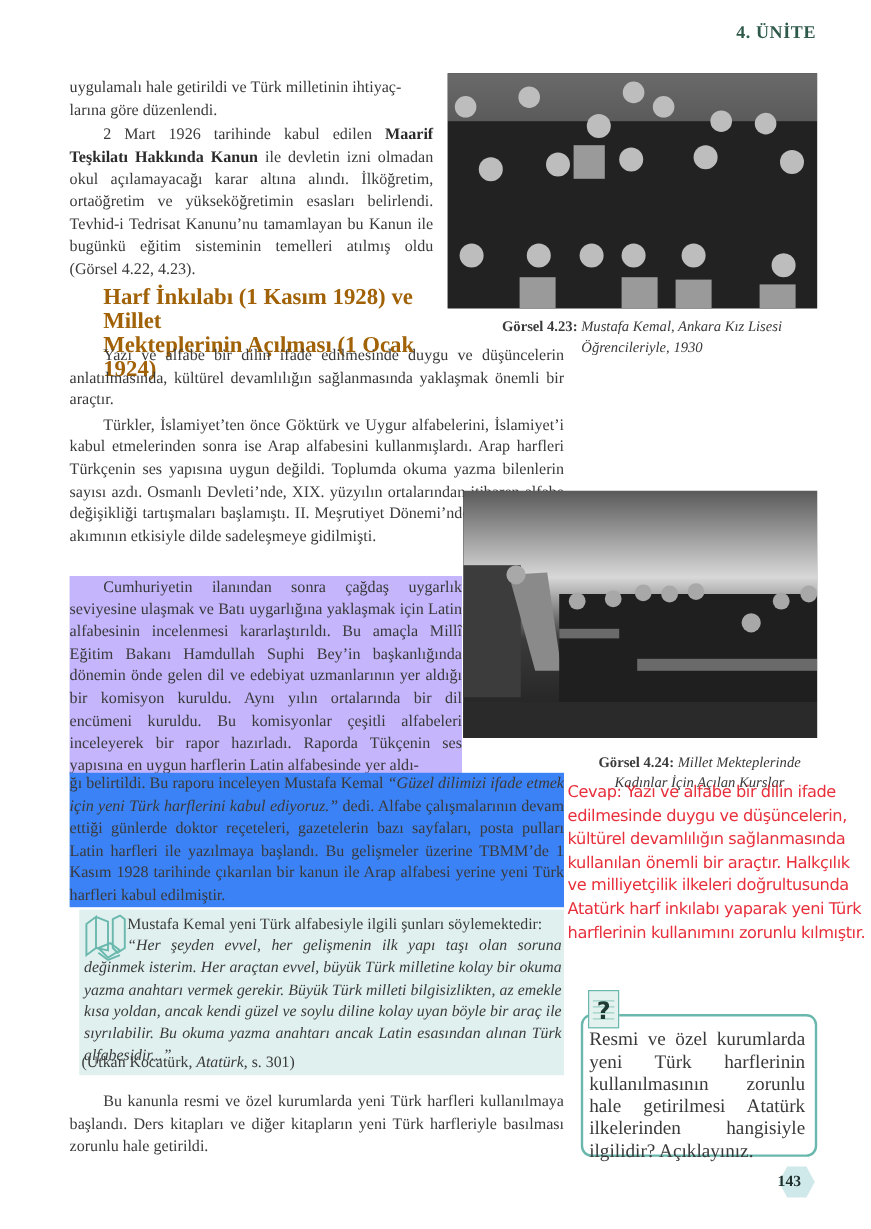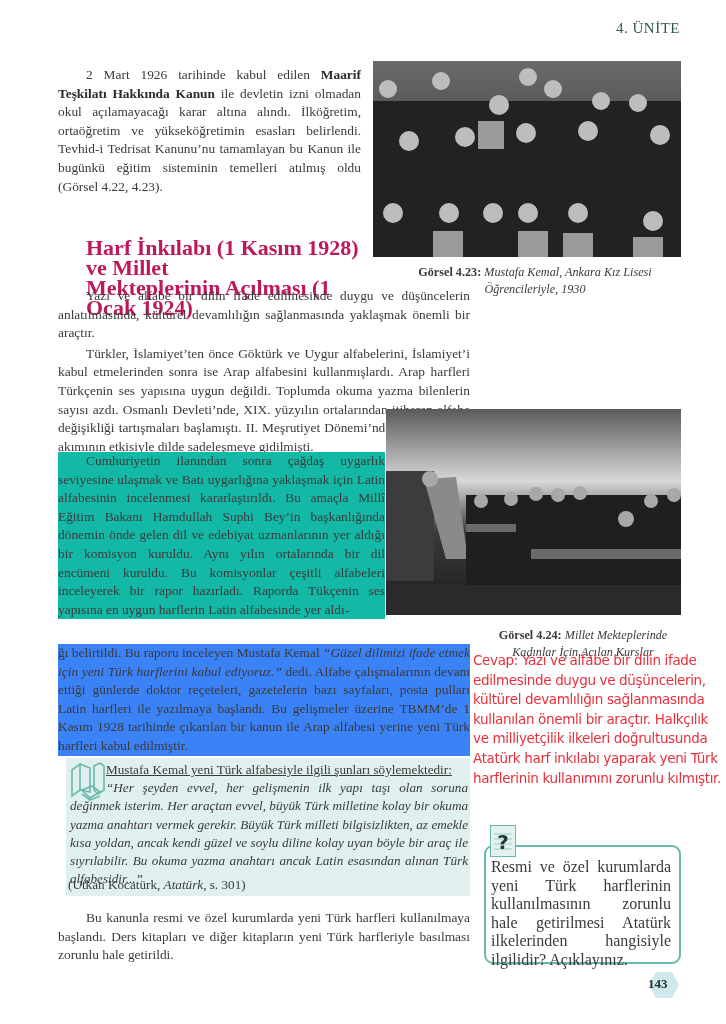--- a/index.html
+++ b/index.html
@@ -6,7 +6,7 @@
   body { width:726px; height:1024px; position:relative; overflow:hidden;
          font-family:"Liberation Serif", serif; color:#3a3a3a; }
   .abs { position:absolute; }
-  .unit { right:46px; top:20px; font-size:15px; font-weight:normal; color:#2f5a4a; letter-spacing:0.5px; }
+  .unit { right:46px; top:20px; font-size:15px; font-weight:bold; color:#2f5a4a; letter-spacing:0.5px; }
   .para { font-size:13.4px; line-height:18.6px; text-align:justify; margin:0; }
   .indent { text-indent:28px; }
   b { color:#2b2b2b; }

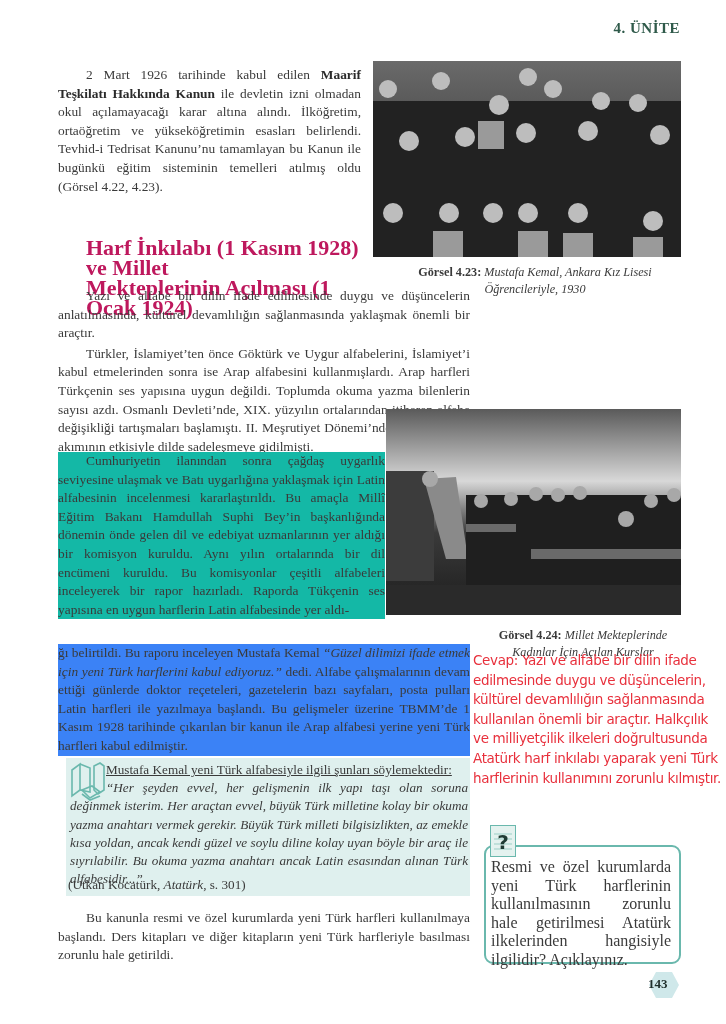--- a/index.html
+++ b/index.html
@@ -29,6 +29,7 @@
 <div class="abs unit">4. ÜNİTE</div>
 
 <div class="abs" style="left:58px; top:64px; width:303px;">
+  <p class="para">uygulamalı hale getirildi ve Türk milletinin ihtiyaç-</p>
   <p class="para indent" style="margin-top:2px;"><span>2 Mart 1926 tarihinde kabul edilen </span><b>Maarif Teşkilatı Hakkında Kanun</b><span> ile devletin izni olmadan okul açılamayacağı karar altına alındı. İlköğretim, ortaöğretim ve yükseköğretimin esasları belirlendi. Tevhid-i Tedrisat Kanunu’nu tamamlayan bu Kanun ile bugünkü eğitim sisteminin temelleri atılmış oldu (Görsel 4.22, 4.23).</span></p>
 </div>
 

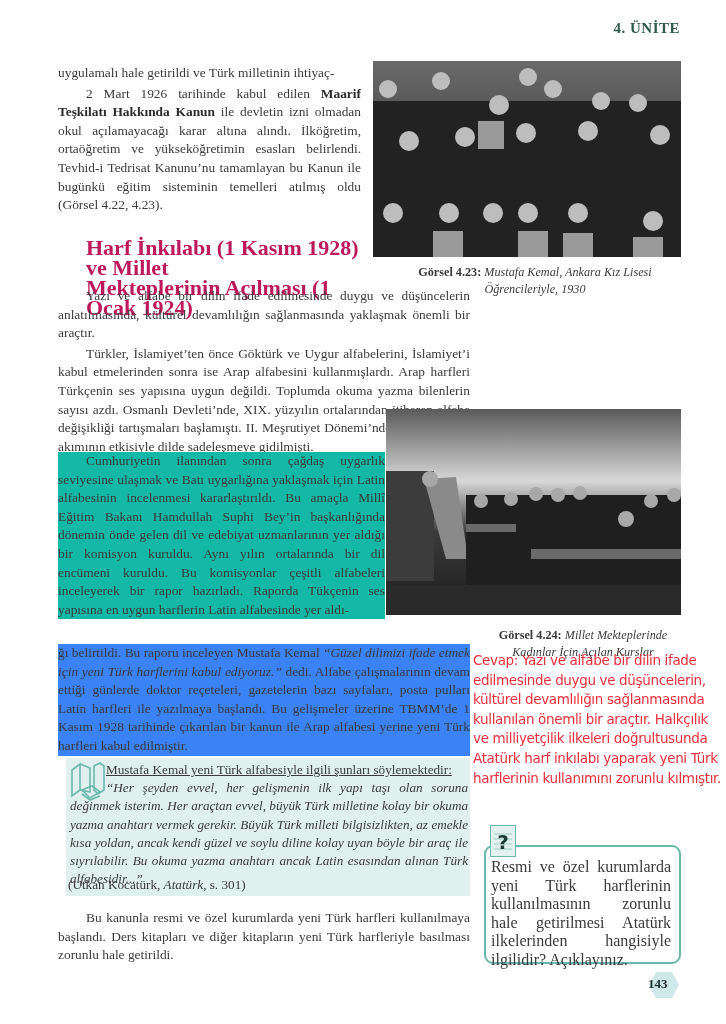--- a/index.html
+++ b/index.html
@@ -30,6 +30,7 @@
 
 <div class="abs" style="left:58px; top:64px; width:303px;">
   <p class="para">uygulamalı hale getirildi ve Türk milletinin ihtiyaç-</p>
+  <p class="para">larına göre düzenlendi.</p>
   <p class="para indent" style="margin-top:2px;"><span>2 Mart 1926 tarihinde kabul edilen </span><b>Maarif Teşkilatı Hakkında Kanun</b><span> ile devletin izni olmadan okul açılamayacağı karar altına alındı. İlköğretim, ortaöğretim ve yükseköğretimin esasları belirlendi. Tevhid-i Tedrisat Kanunu’nu tamamlayan bu Kanun ile bugünkü eğitim sisteminin temelleri atılmış oldu (Görsel 4.22, 4.23).</span></p>
 </div>
 

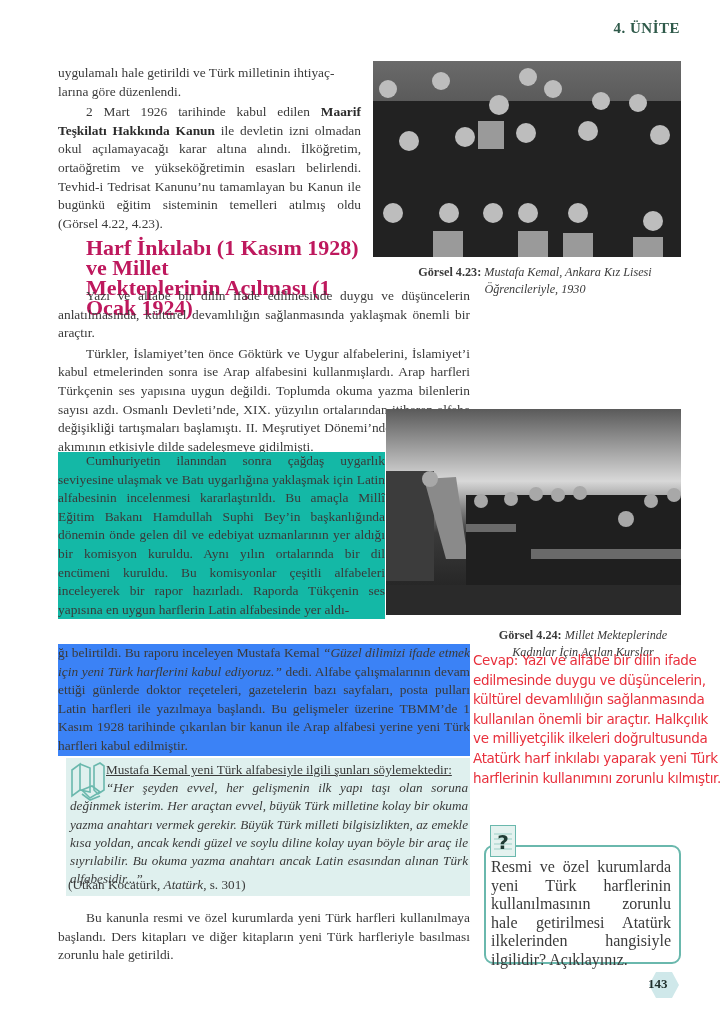--- a/index.html
+++ b/index.html
@@ -10,7 +10,7 @@
   .para { font-size:13.4px; line-height:18.6px; text-align:justify; margin:0; }
   .indent { text-indent:28px; }
   b { color:#2b2b2b; }
-  .h2 { left:86px; top:238px; width:290px; font-size:22px; line-height:20px; font-weight:bold; color:#be185d; }
+  .h2 { left:86px; top:238px; width:290px; font-size:19px; line-height:20px; font-weight:bold; color:#a16207; }
   .photo { background:#333; overflow:hidden; }
   .caption { font-family:"Liberation Serif", serif; font-size:12.2px; line-height:17px; text-align:center; color:#3a3a3a; }
   .caption b { font-weight:bold; color:#3a3a3a; }

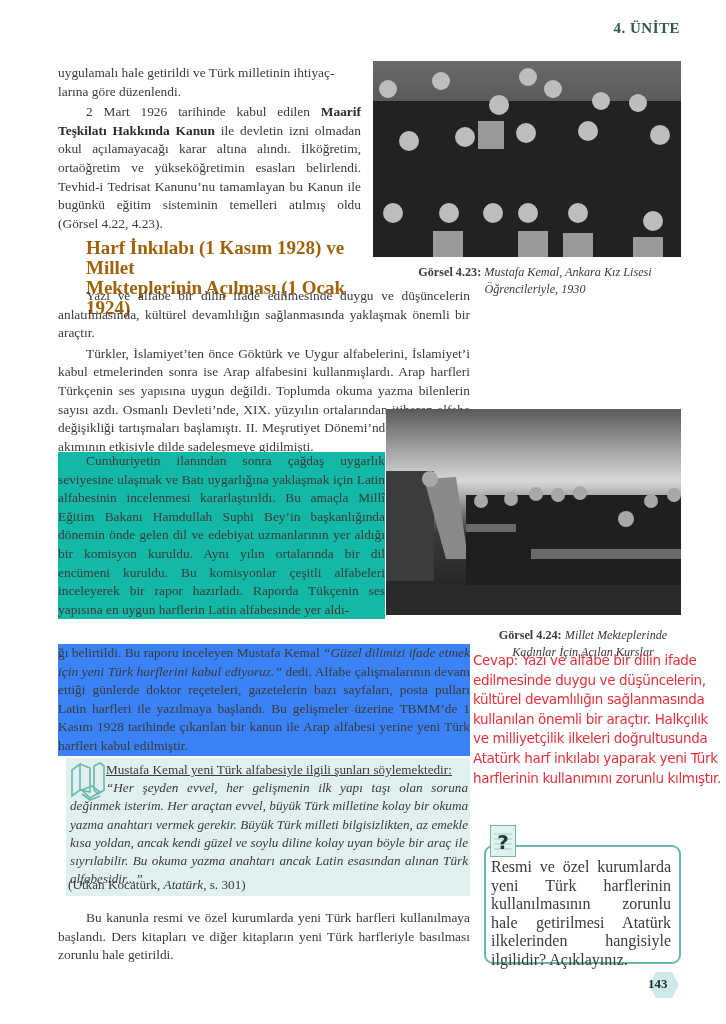--- a/index.html
+++ b/index.html
@@ -92,7 +92,7 @@
 <style>
 </style>
 
-<div class="abs" style="left:58px; top:452px; width:327px; background:#14b8a6;">
+<div class="abs" style="left:58px; top:480px; width:327px; background:#c4b5fd;">
   <p class="para indent">Cumhuriyetin ilanından sonra çağdaş uygarlık seviyesine ulaşmak ve Batı uygarlığına yaklaşmak için Latin alfabesinin incelenmesi kararlaştırıldı. Bu amaçla Millî Eğitim Bakanı Hamdullah Suphi Bey’in başkanlığında dönemin önde gelen dil ve edebiyat uzmanlarının yer aldığı bir komisyon kuruldu. Aynı yılın ortalarında bir dil encümeni kuruldu. Bu komisyonlar çeşitli alfabeleri inceleyerek bir rapor hazırladı. Raporda Tükçenin ses yapısına en uygun harflerin Latin alfabesinde yer aldı-</p>
 </div>
 

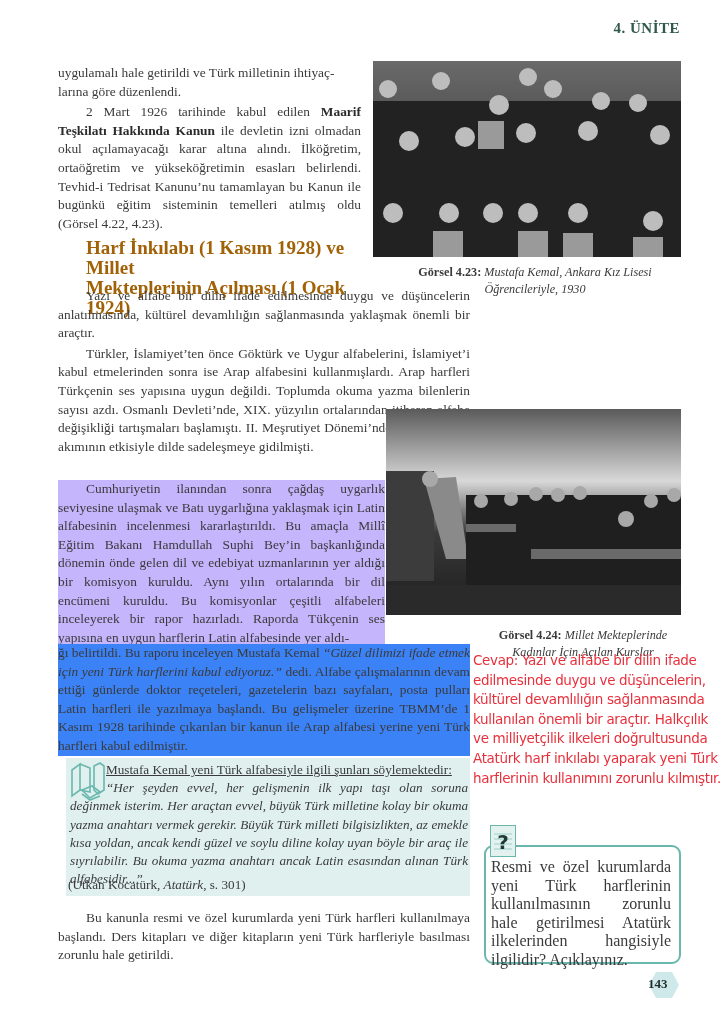--- a/index.html
+++ b/index.html
@@ -148,7 +148,7 @@
       <path d="M14 34 L22 40 L32 36"></path>
     </g>
   </svg>
-  <div class="abs quote-text" style="left:40px; top:3px; width:362px;text-decoration:underline;">Mustafa Kemal yeni Türk alfabesiyle ilgili şunları söylemektedir:</div>
+  <div class="abs quote-text" style="left:40px; top:3px; width:362px;">Mustafa Kemal yeni Türk alfabesiyle ilgili şunları söylemektedir:</div>
   <div class="abs quote-text" style="left:4px; top:21px; width:398px; font-style:italic; text-indent:36px;">“Her şeyden evvel, her gelişmenin ilk yapı taşı olan soruna değinmek isterim. Her araçtan evvel, büyük Türk milletine kolay bir okuma yazma anahtarı vermek gerekir. Büyük Türk milleti bilgisizlikten, az emekle kısa yoldan, ancak kendi güzel ve soylu diline kolay uyan böyle bir araç ile sıyrılabilir. Bu okuma yazma anahtarı ancak Latin esasından alınan Türk alfabesidir...”</div>
   <div class="abs quote-text" style="left:2px; top:118px; width:400px;"><span>(Utkan Kocatürk, </span><i>Atatürk</i><span>, s. 301)</span></div>
 </div>

